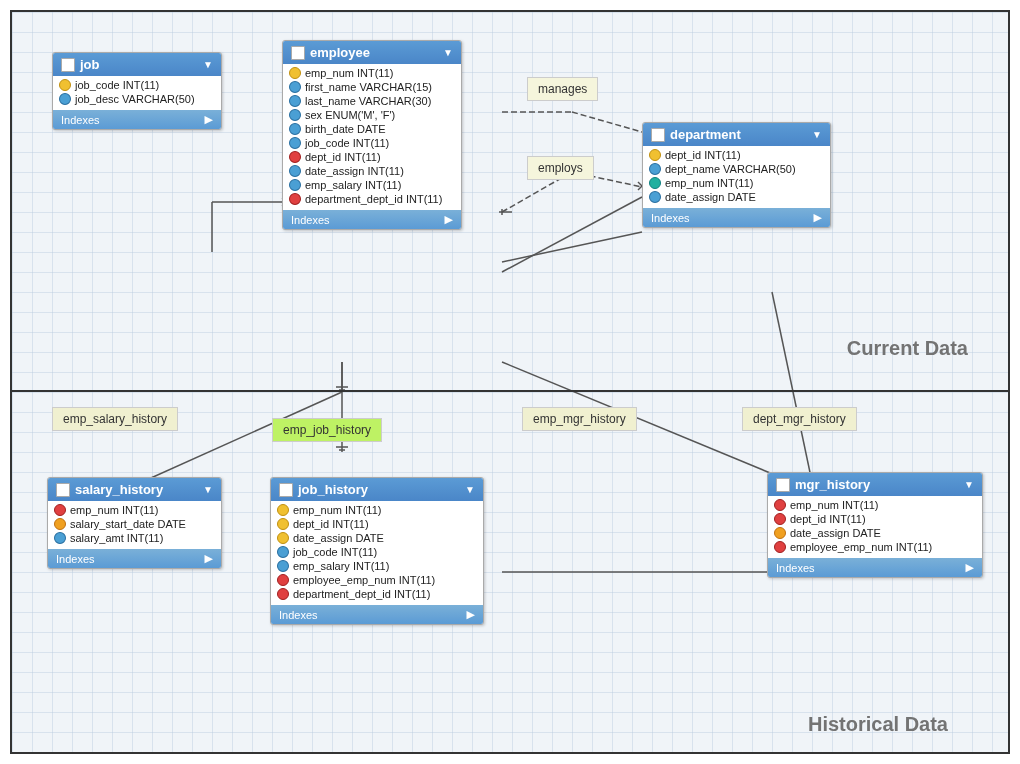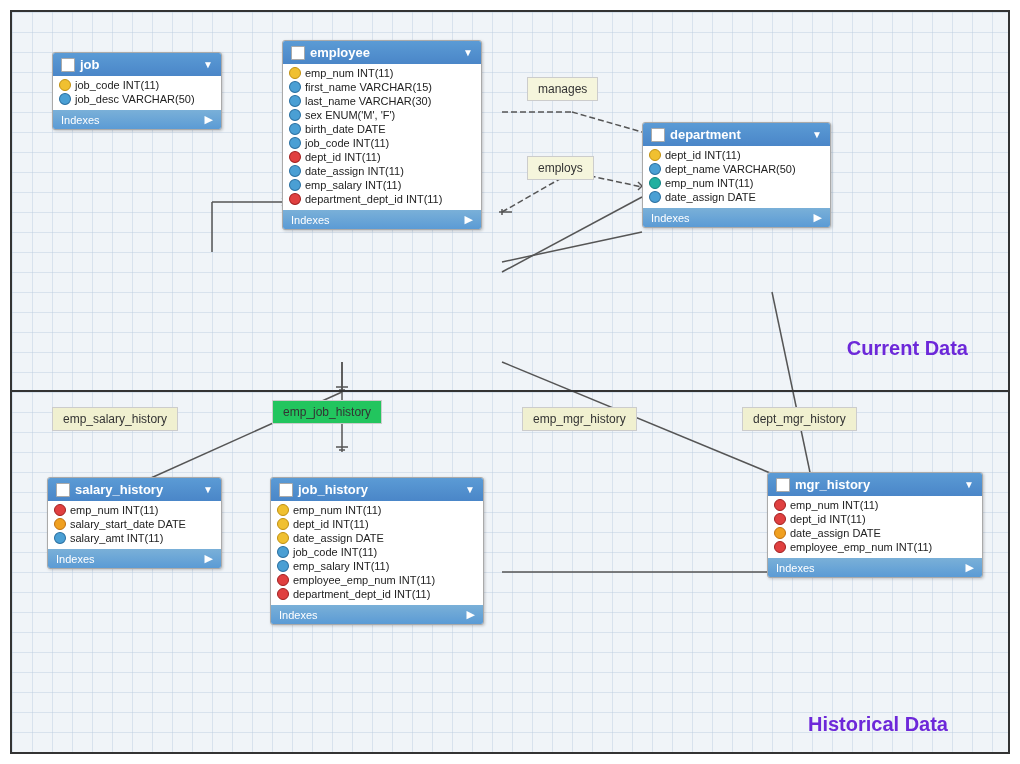--- a/index.html
+++ b/index.html
@@ -241,7 +241,7 @@
       </div>
     </div>
 
-    <div class="table-card" style="left: 270px; top: 28px; width: 200px;">
+    <div class="table-card" style="left: 270px; top: 28px; width: 180px;">
       <div class="table-header">
         <div class="table-header-left">
           <span class="table-header-icon"></span>

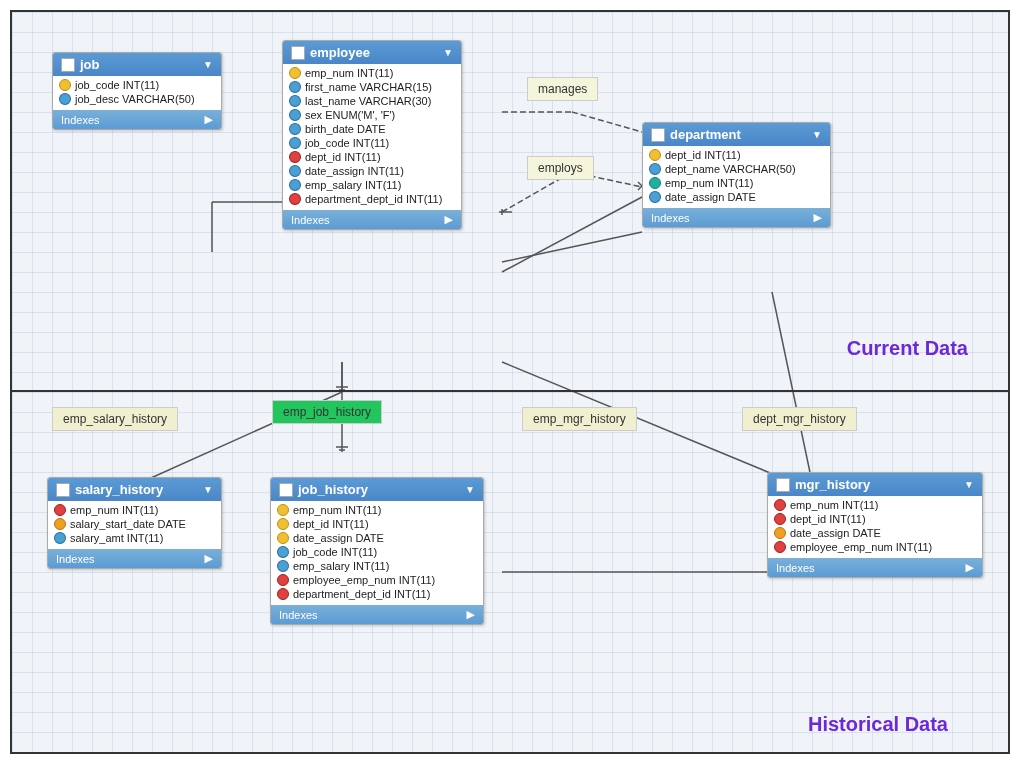--- a/index.html
+++ b/index.html
@@ -147,7 +147,7 @@
       position: absolute;
       font-size: 20px;
       font-weight: bold;
-      color: #6d28d9;
+      color: #737373;
     }
 
     

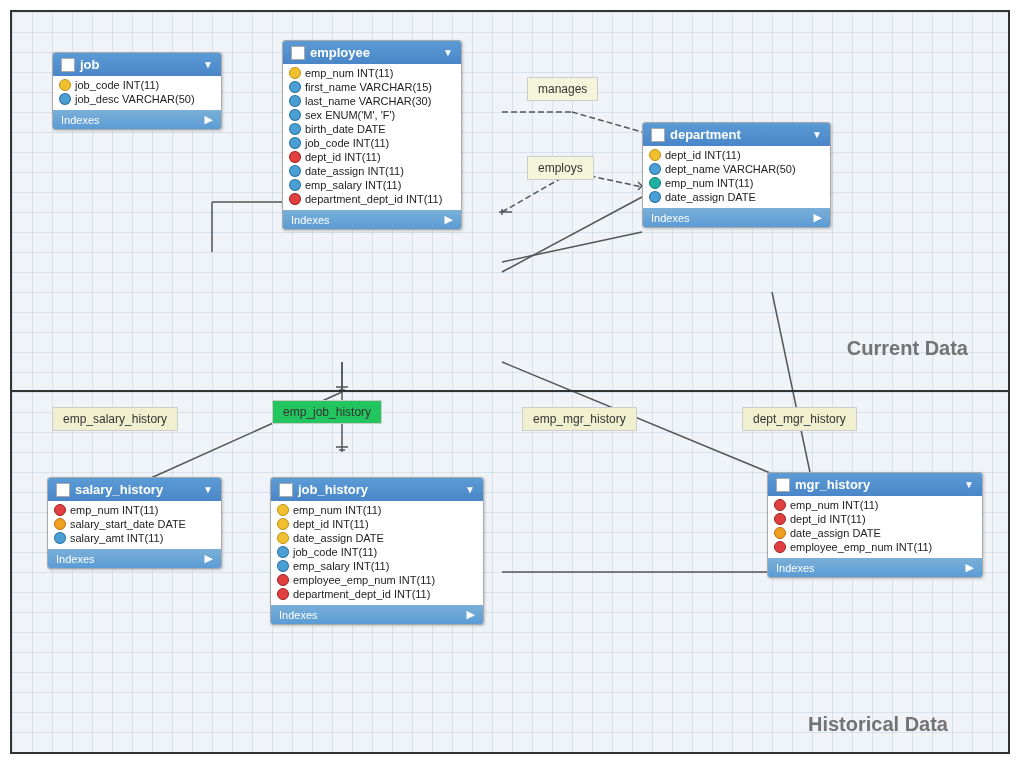--- a/index.html
+++ b/index.html
@@ -349,7 +349,7 @@
       <span>emp_salary_history</span>
     </div>
 
-    <div class="relation-box" style="left: 260px; top: 8px; background: #22c55e;">
+    <div class="relation-box" style="left: 260px; top: 26px; background: #bef264;">
       <span>emp_job_history</span>
     </div>
 

